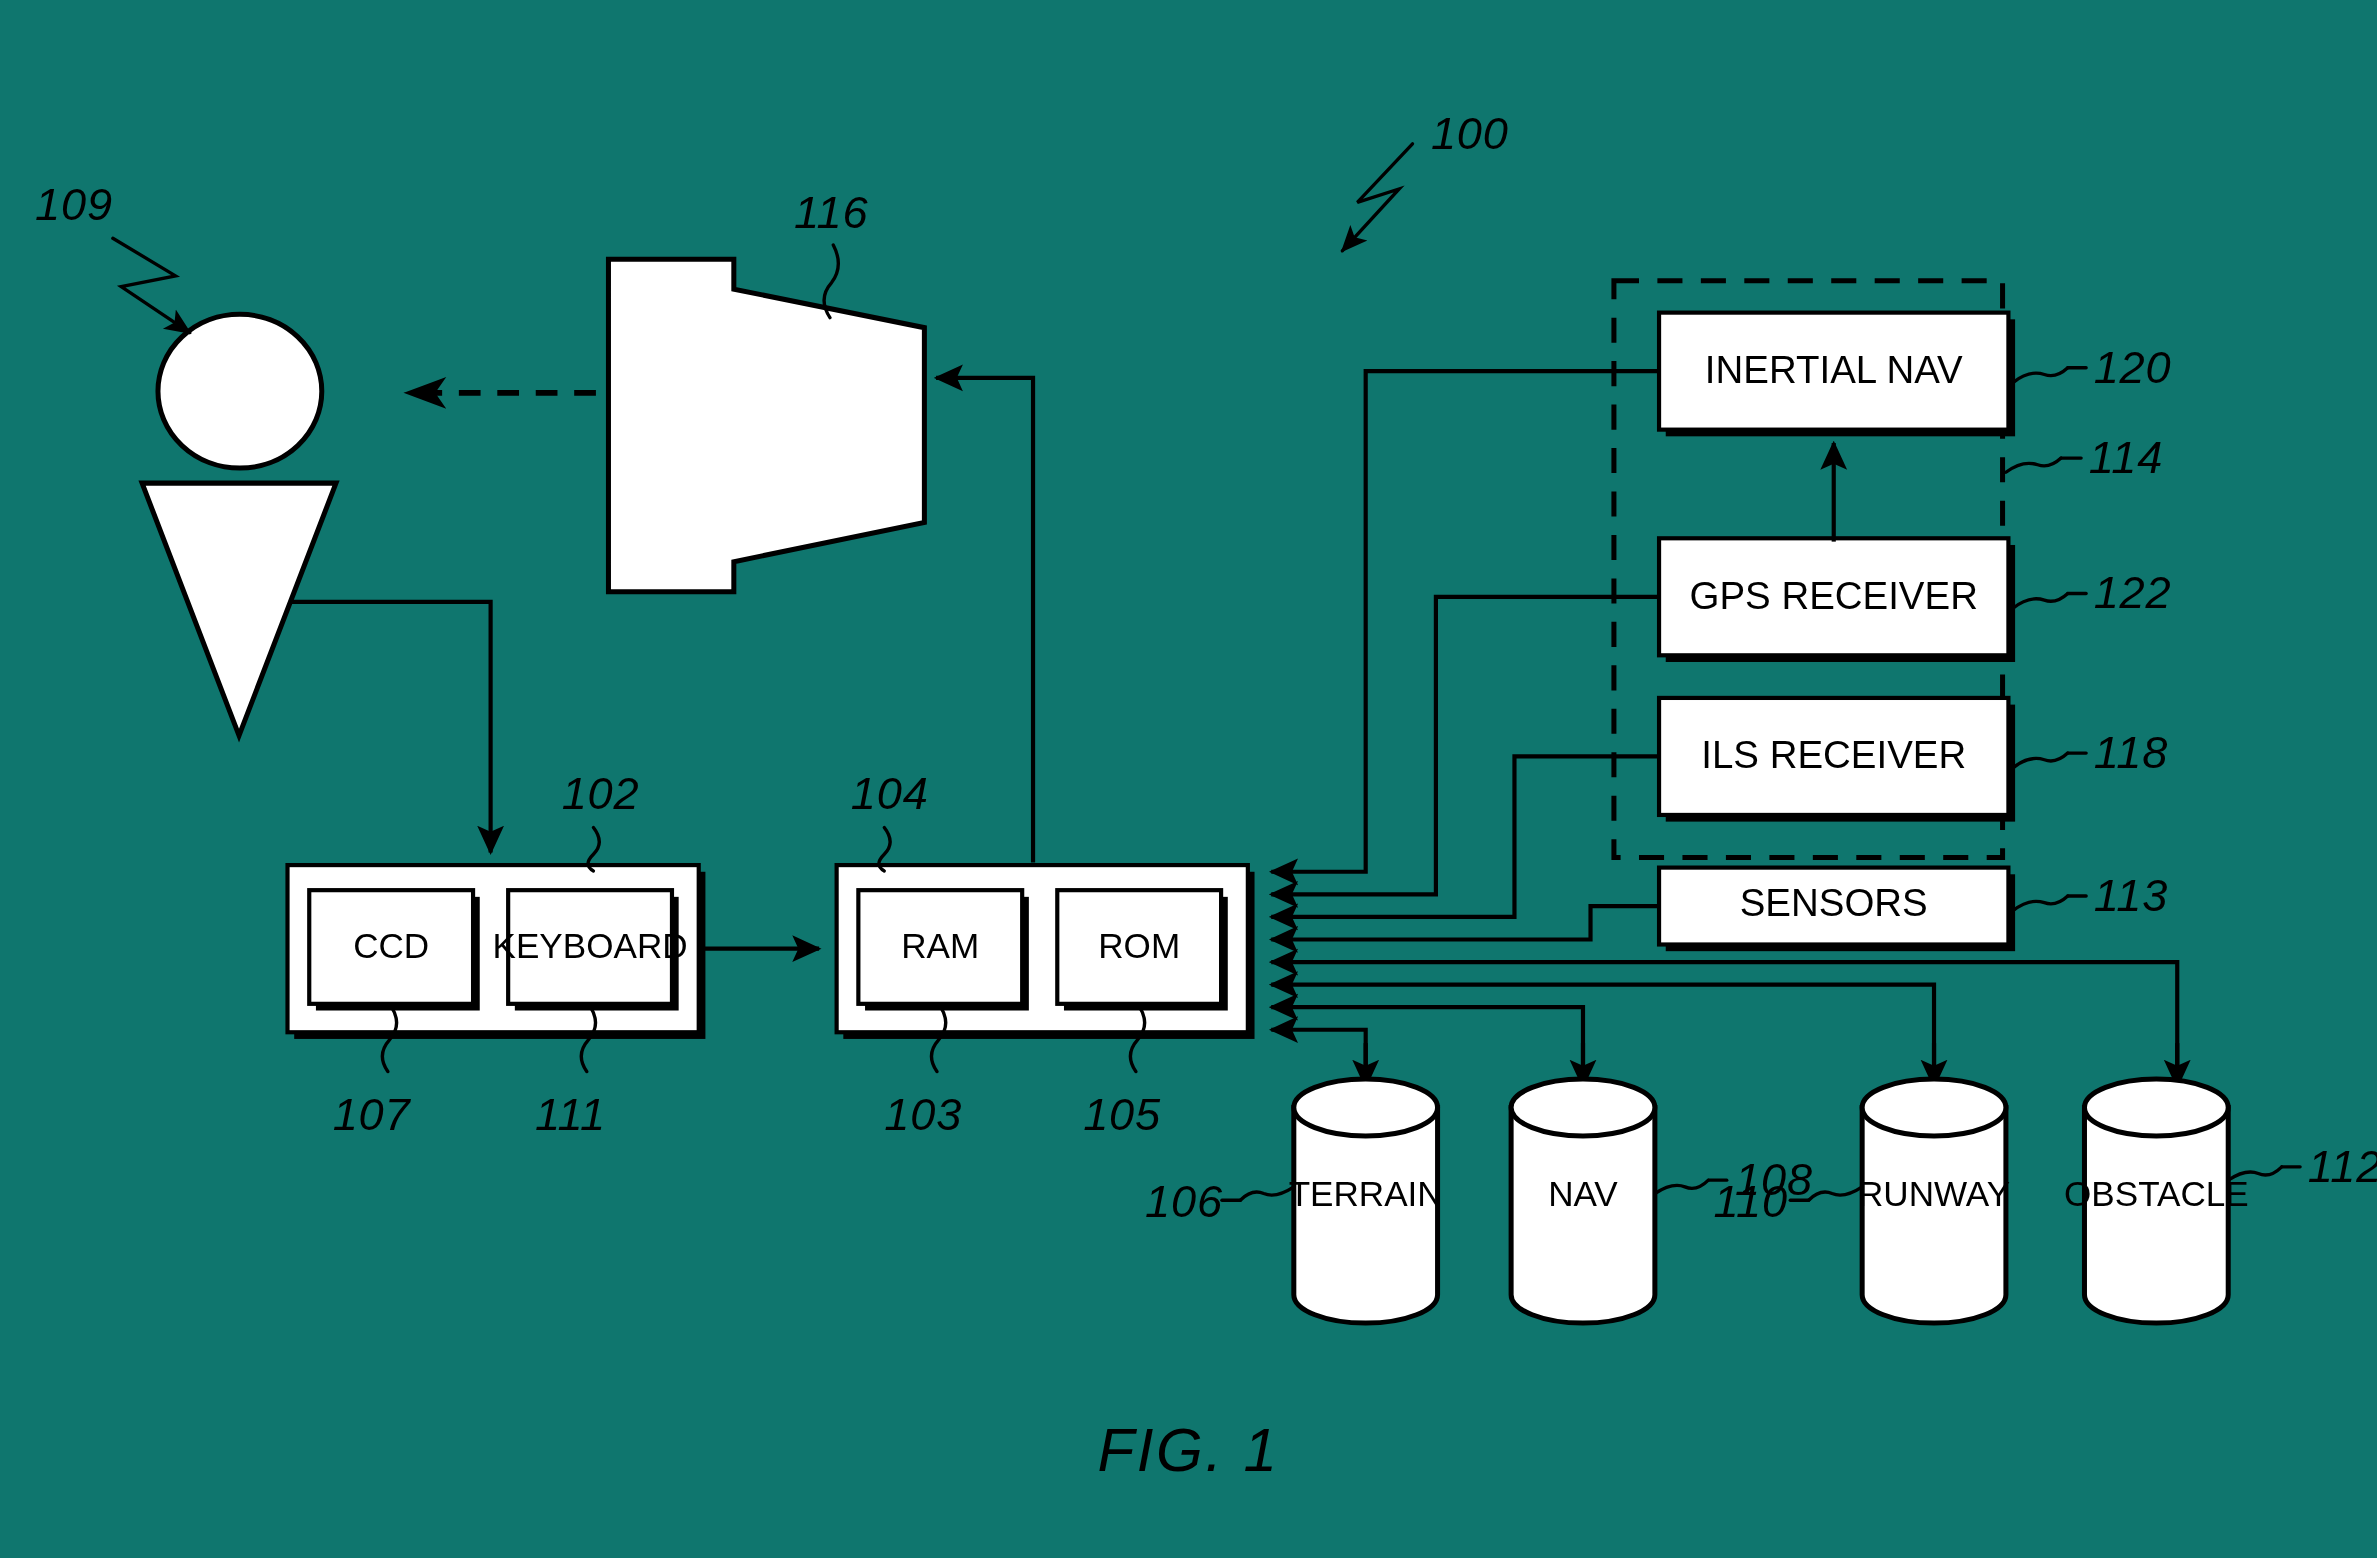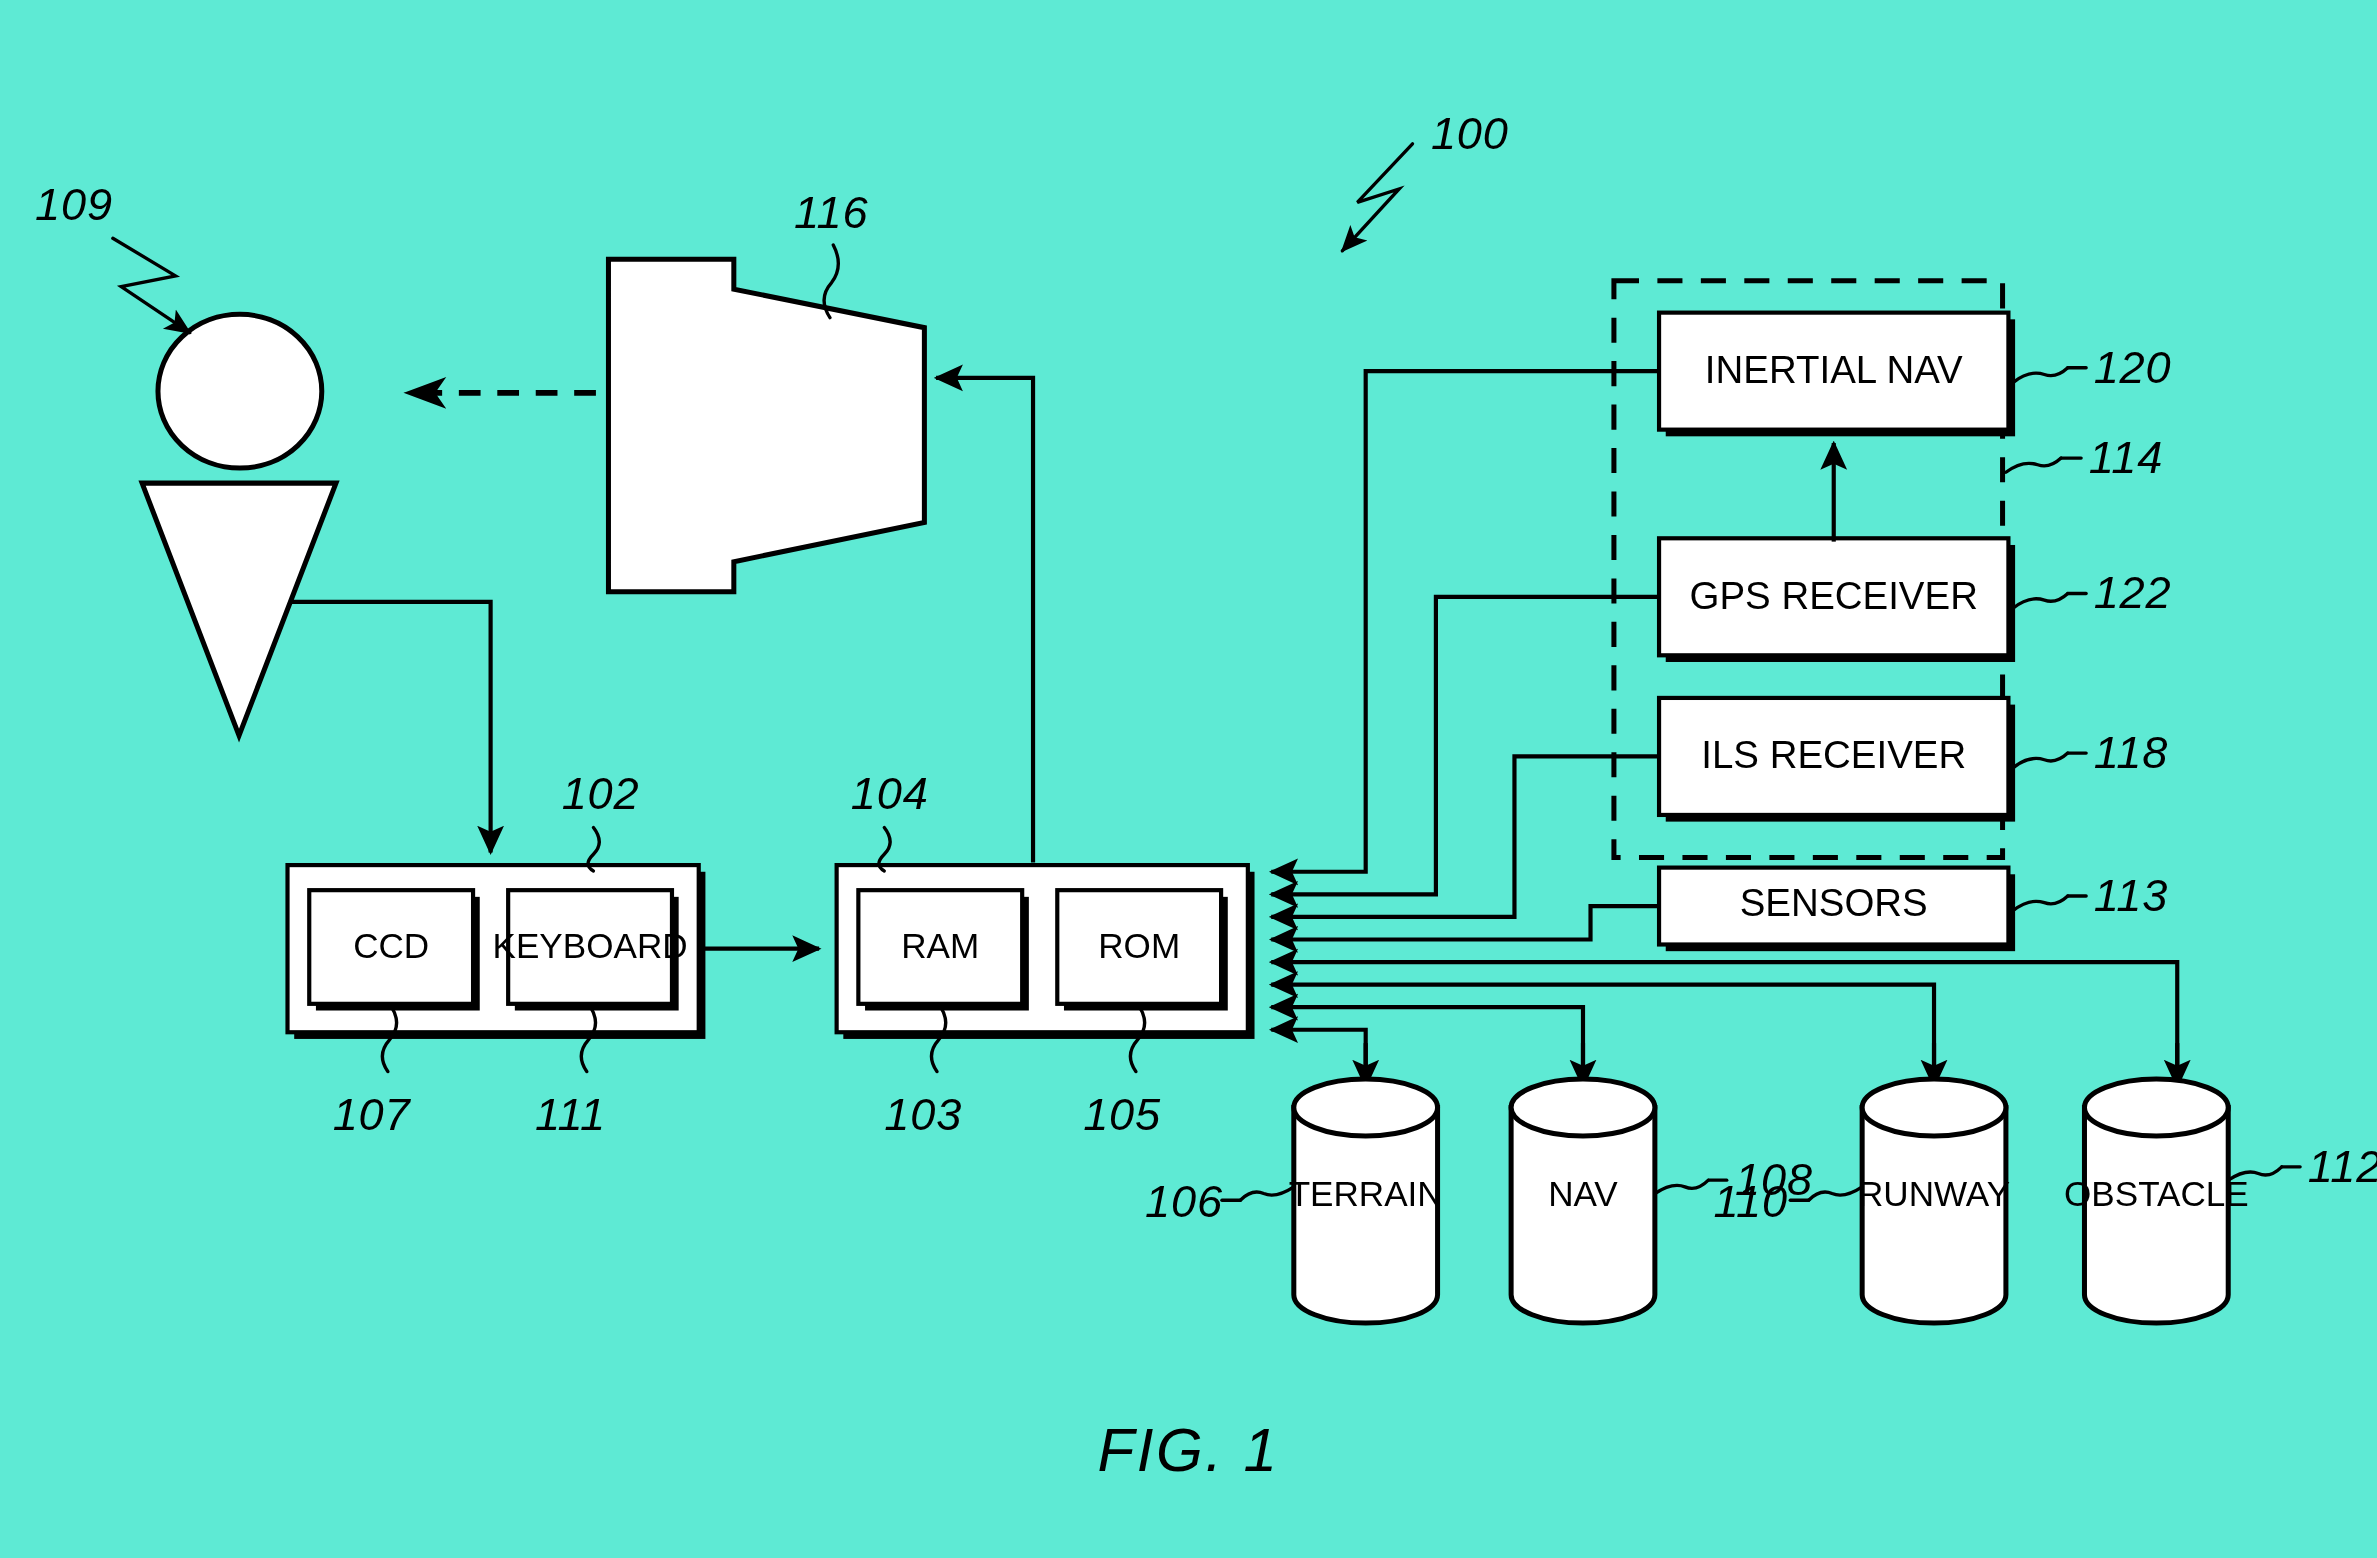--- a/index.html
+++ b/index.html
@@ -17,7 +17,7 @@
     position: relative;
     width: 2377px;
     height: 1558px;
-    background: #5eead4;
+    background: #0f766e;
   }
   svg#diagram {
     position: absolute;

